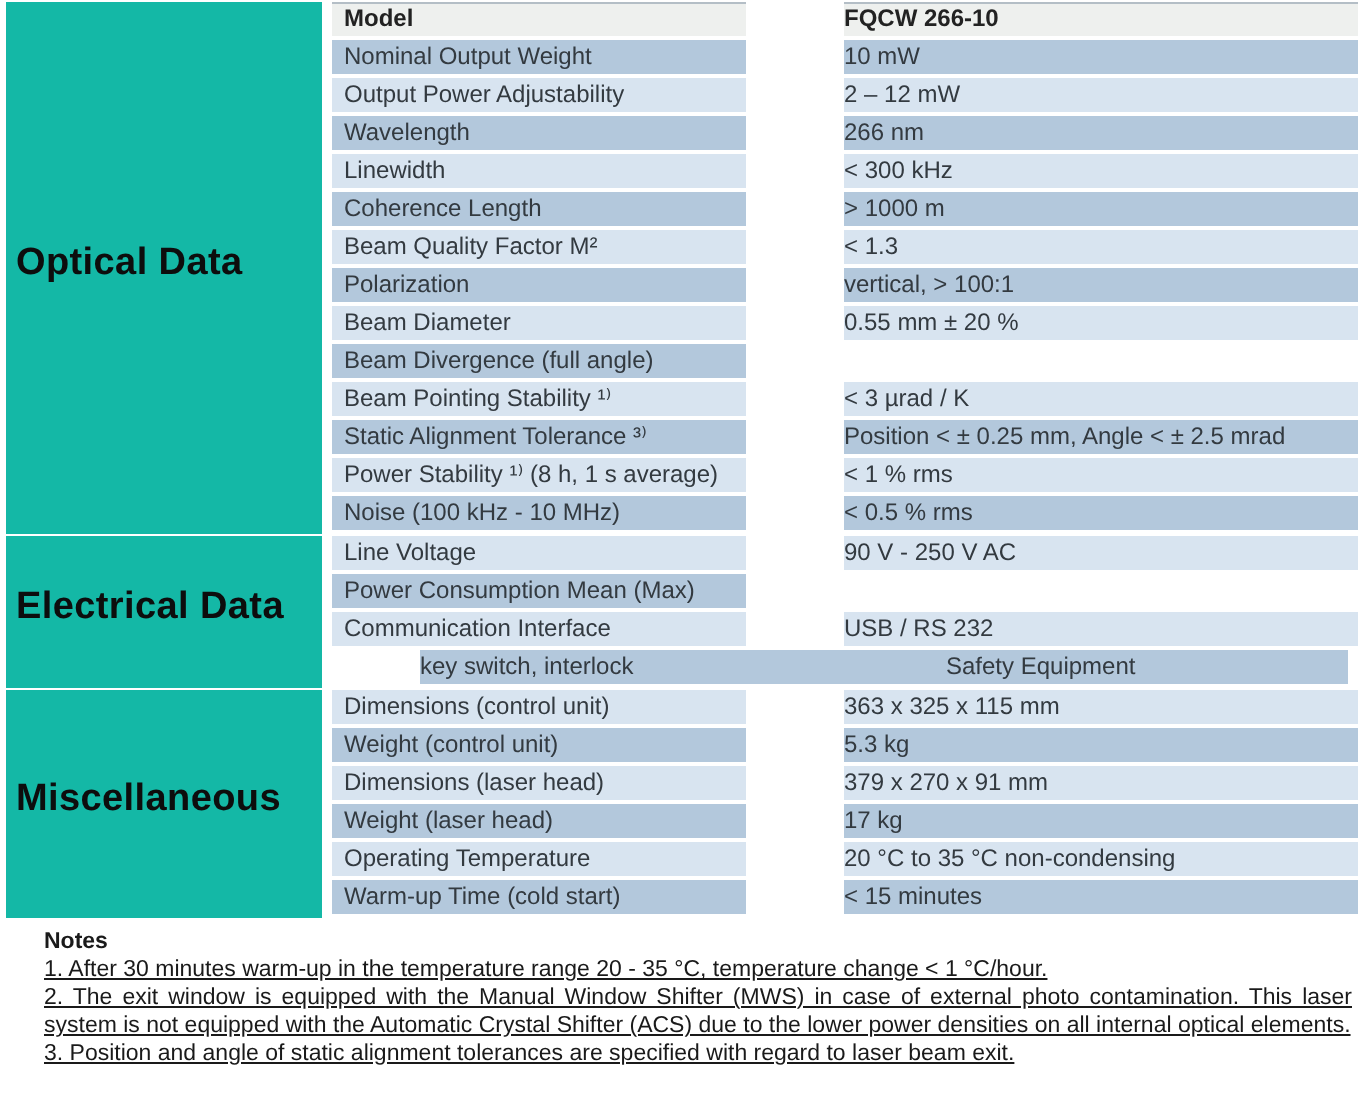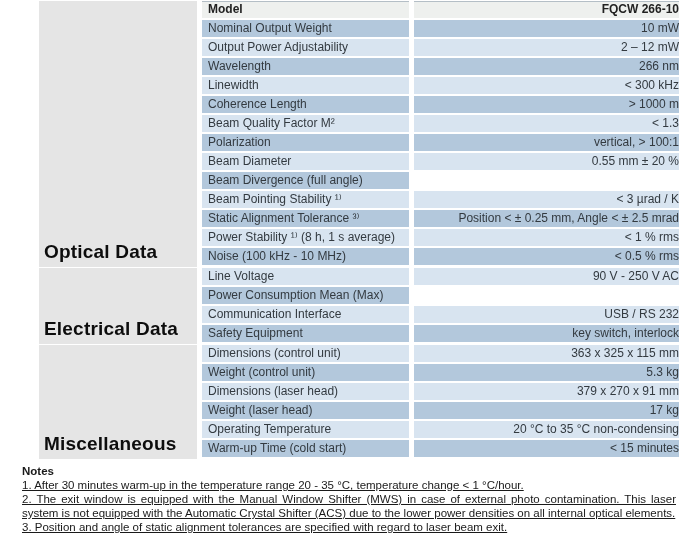--- a/index.html
+++ b/index.html
@@ -51,8 +51,8 @@
   }
   .cell.value {
     flex:1;
-    text-align:right;
-    white-space:nowrap; overflow:hidden;
+    text-align:left;
+    white-space:nowrap; overflow:hidden;margin-left:44px;
   }
 
   .notes {

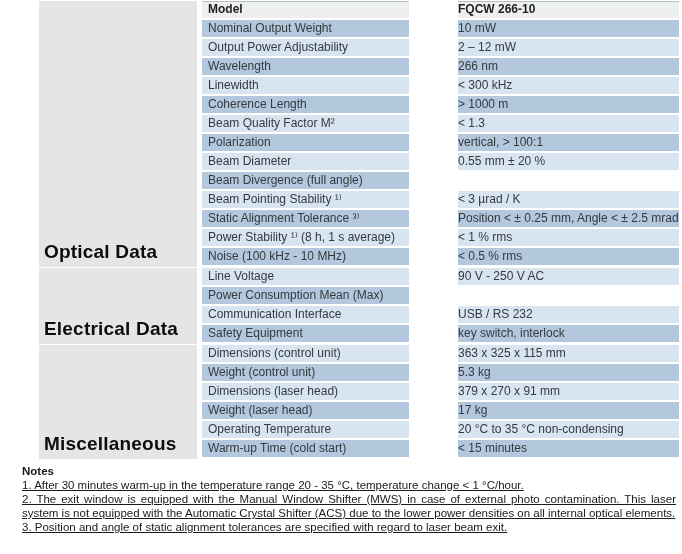--- a/index.html
+++ b/index.html
@@ -17,8 +17,8 @@
   .left-panel {
     width:158px; min-width:158px;
     margin-right:5px;
-    background:#e5e5e5;
-    display:flex; align-items:flex-end;margin-left:36px;
+    background:#14b8a6;
+    display:flex; align-items:center;
   }
   .section-label {
     font-weight:bold;

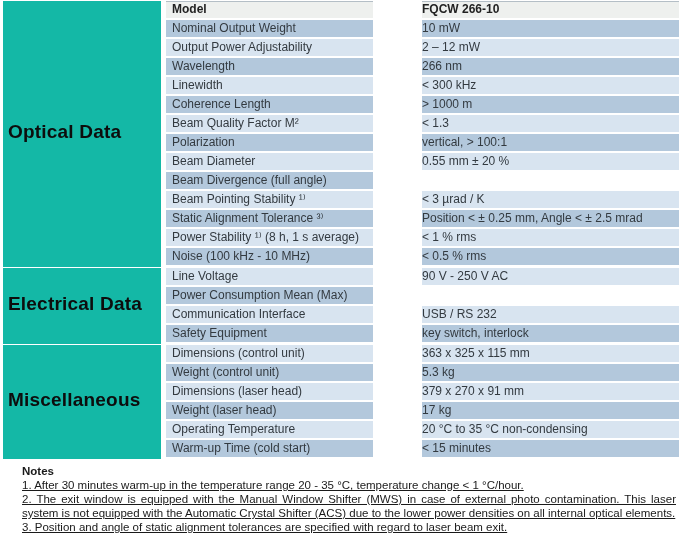--- a/index.html
+++ b/index.html
@@ -152,8 +152,8 @@
           <div class="cell value">USB / RS 232</div>
         </div>
         <div class="row">
+          <div class="cell value">key switch, interlock</div>
           <div class="cell param">Safety Equipment</div>
-          <div class="cell value">key switch, interlock</div>
         </div>
       </div>
     </div>

